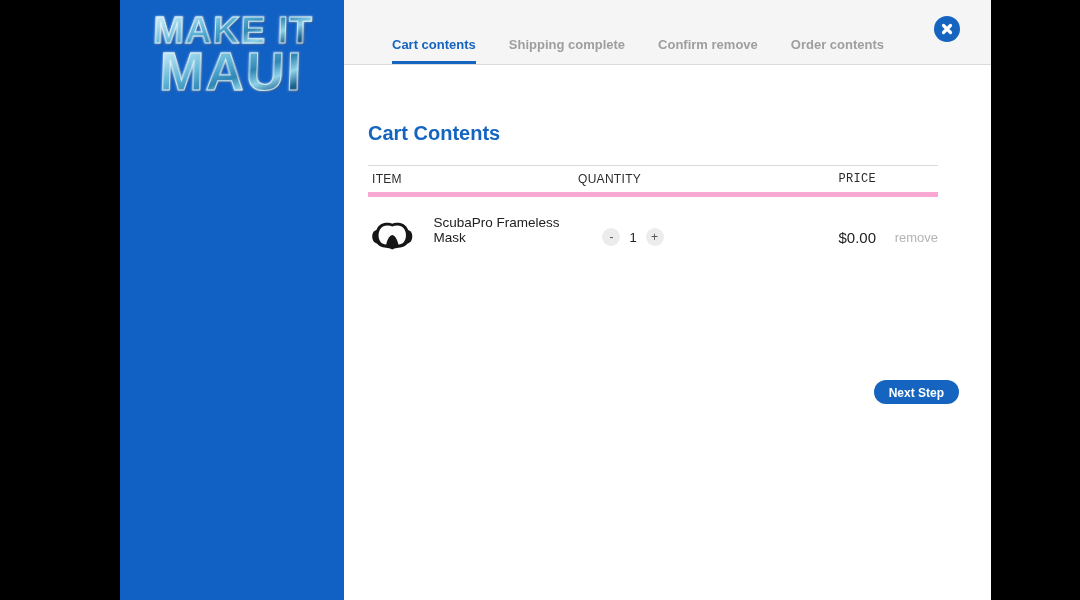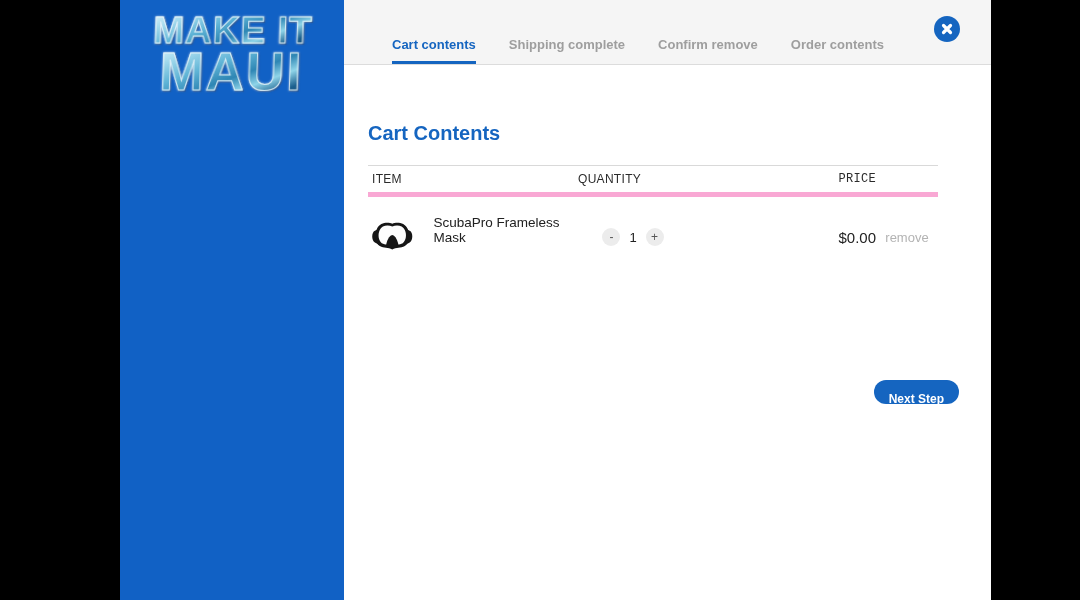--- a/index.html
+++ b/index.html
@@ -54,7 +54,7 @@
              justify-content:center; }
   .qty-value { font-size:13px; color:#212121; }
   .cell-price { text-align:right; font-size:15px; color:#212121; }
-  .cell-remove { text-align:center; font-size:13px; color:#b3b3b3; cursor:pointer; }
+  .cell-remove { text-align:right; font-size:13px; color:#b3b3b3; cursor:pointer; }
 
   .next-btn { position:absolute; top:380px; right:32px; background:#1565C0;
               color:#fff; font-size:12px; font-weight:bold; border:none;

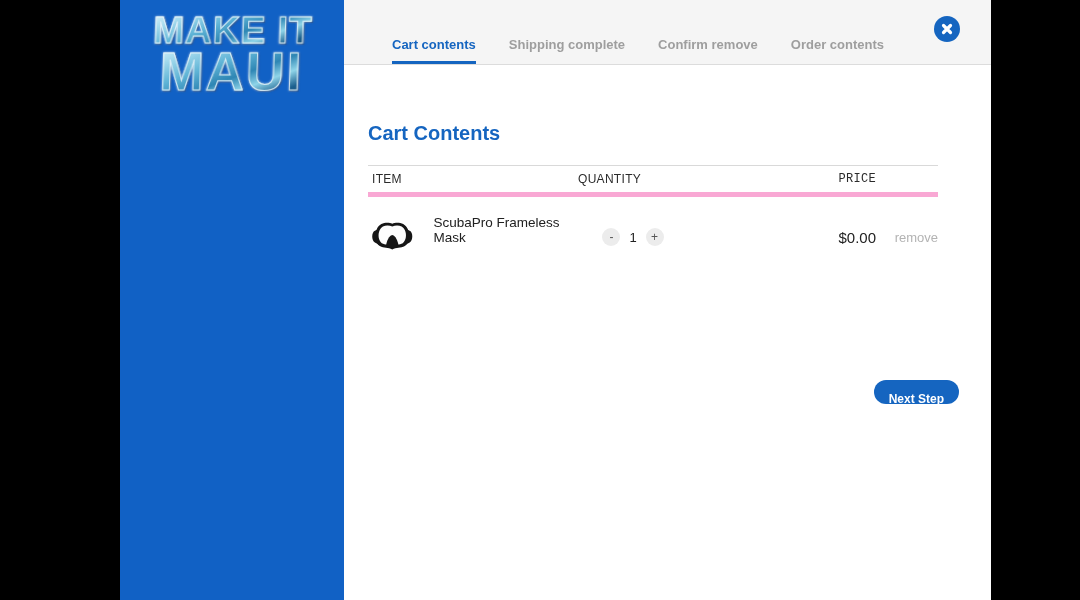--- a/index.html
+++ b/index.html
@@ -58,7 +58,7 @@
 
   .next-btn { position:absolute; top:380px; right:32px; background:#1565C0;
               color:#fff; font-size:12px; font-weight:bold; border:none;
-              border-radius:12px; padding:12px 15px; height:24px; cursor:pointer;
+              border-radius:12px; padding:6px 15px; height:24px; cursor:pointer;
               font-family:"Liberation Sans", sans-serif; }
 </style>
 </head>

